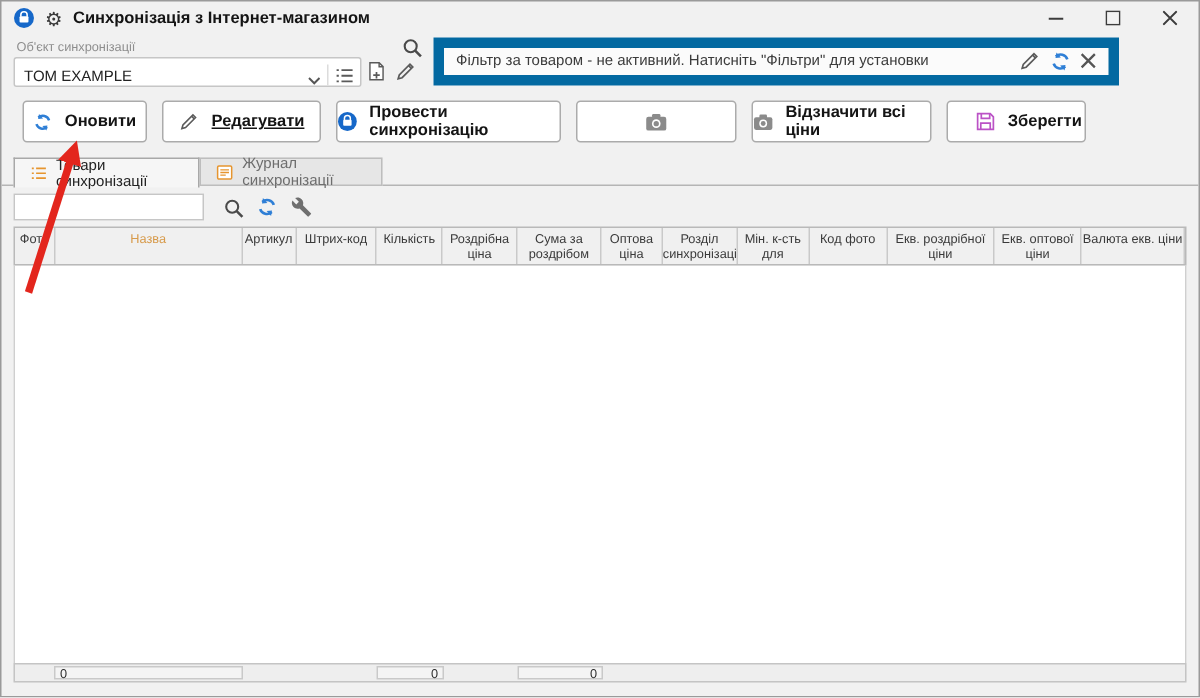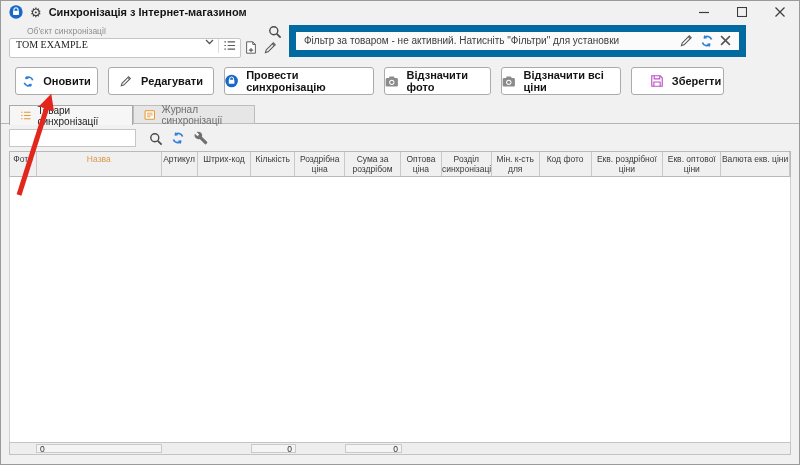--- a/index.html
+++ b/index.html
@@ -13,7 +13,7 @@
   .win-controls{position:absolute;right:0;top:0;height:22px;display:flex;}
   .win-btn{width:38px;height:22px;display:flex;align-items:center;justify-content:center;cursor:default;}
   
-  .obj-label{position:absolute;left:26px;top:25px;font-size:8.5px;color:#8e8e8e;}
+  .obj-label{position:absolute;left:10px;top:25px;font-size:8.5px;color:#8e8e8e;}
   .combo{position:absolute;left:8px;top:37px;width:232px;height:20px;background:#fff;border:1px solid #c6c6c6;
     border-radius:2px;display:flex;align-items:flex-start;box-sizing:border-box;padding-left:6px;font-size:10px;color:#222;font-family:Liberation Serif, serif;}
   .combo .grow{flex:1;}

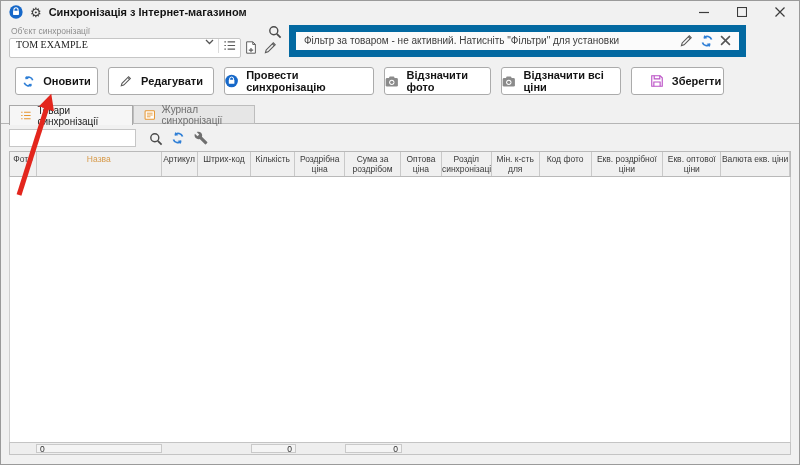--- a/index.html
+++ b/index.html
@@ -15,7 +15,7 @@
   
   .obj-label{position:absolute;left:10px;top:25px;font-size:8.5px;color:#8e8e8e;}
   .combo{position:absolute;left:8px;top:37px;width:232px;height:20px;background:#fff;border:1px solid #c6c6c6;
-    border-radius:2px;display:flex;align-items:flex-start;box-sizing:border-box;padding-left:6px;font-size:10px;color:#222;font-family:Liberation Serif, serif;}
+    border-radius:2px;display:flex;align-items:flex-end;box-sizing:border-box;padding-left:6px;font-size:10px;color:#222;}
   .combo .grow{flex:1;}
   .combo-div{width:1px;height:14px;background:#dcdcdc;margin:0 4px;}
   .icon-btn{display:flex;align-items:center;justify-content:center;}

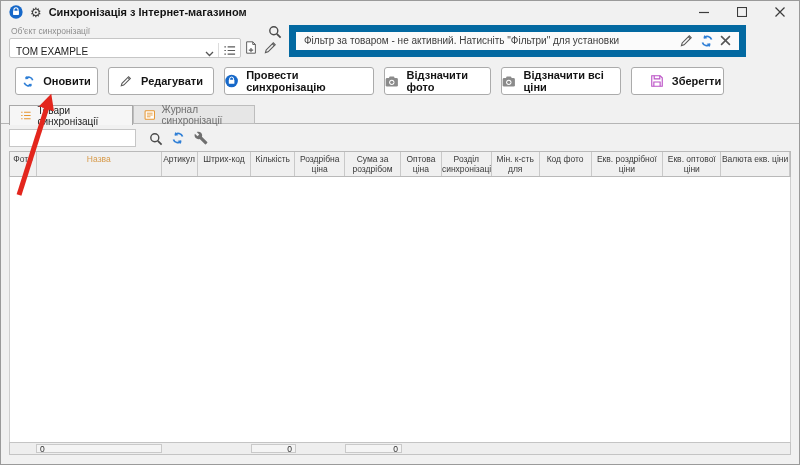--- a/index.html
+++ b/index.html
@@ -175,7 +175,7 @@
     <span>Оновити</span>
   </div>
 
-  <div class="btn" style="left:107px;width:106px;">
+  <div class="btn" style="left:107px;width:106px;text-decoration:underline;">
     <svg viewBox="0 0 16 16" width="14" height="14">
       <g fill="none" stroke="#5a5a5a" stroke-width="1.2">
         <path d="M2.6 13.4 L3.4 10.6 L11 3 L13 5 L5.4 12.6 z"></path>

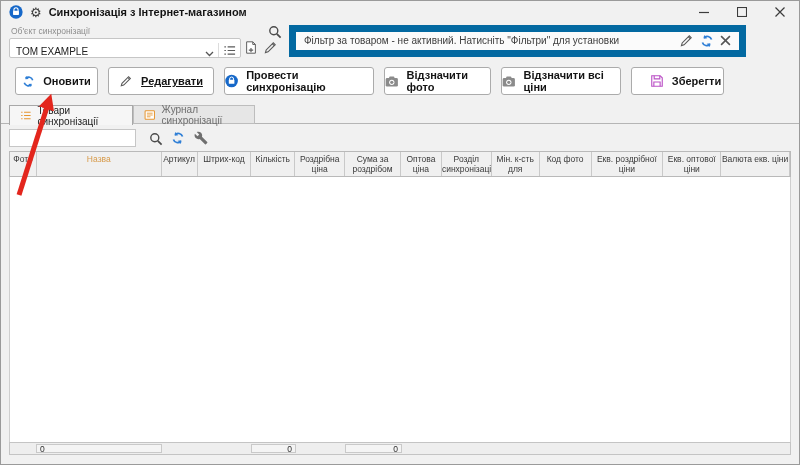--- a/index.html
+++ b/index.html
@@ -201,7 +201,6 @@
       <circle cx="8" cy="8" r="3.1" fill="#fff"></circle>
         <circle cx="8" cy="8" r="1.9" fill="#8b8b8b"></circle>
     </svg>
-    <span>Відзначити фото</span>
   </div>
 
   <div class="btn" style="left:500px;width:120px;">

